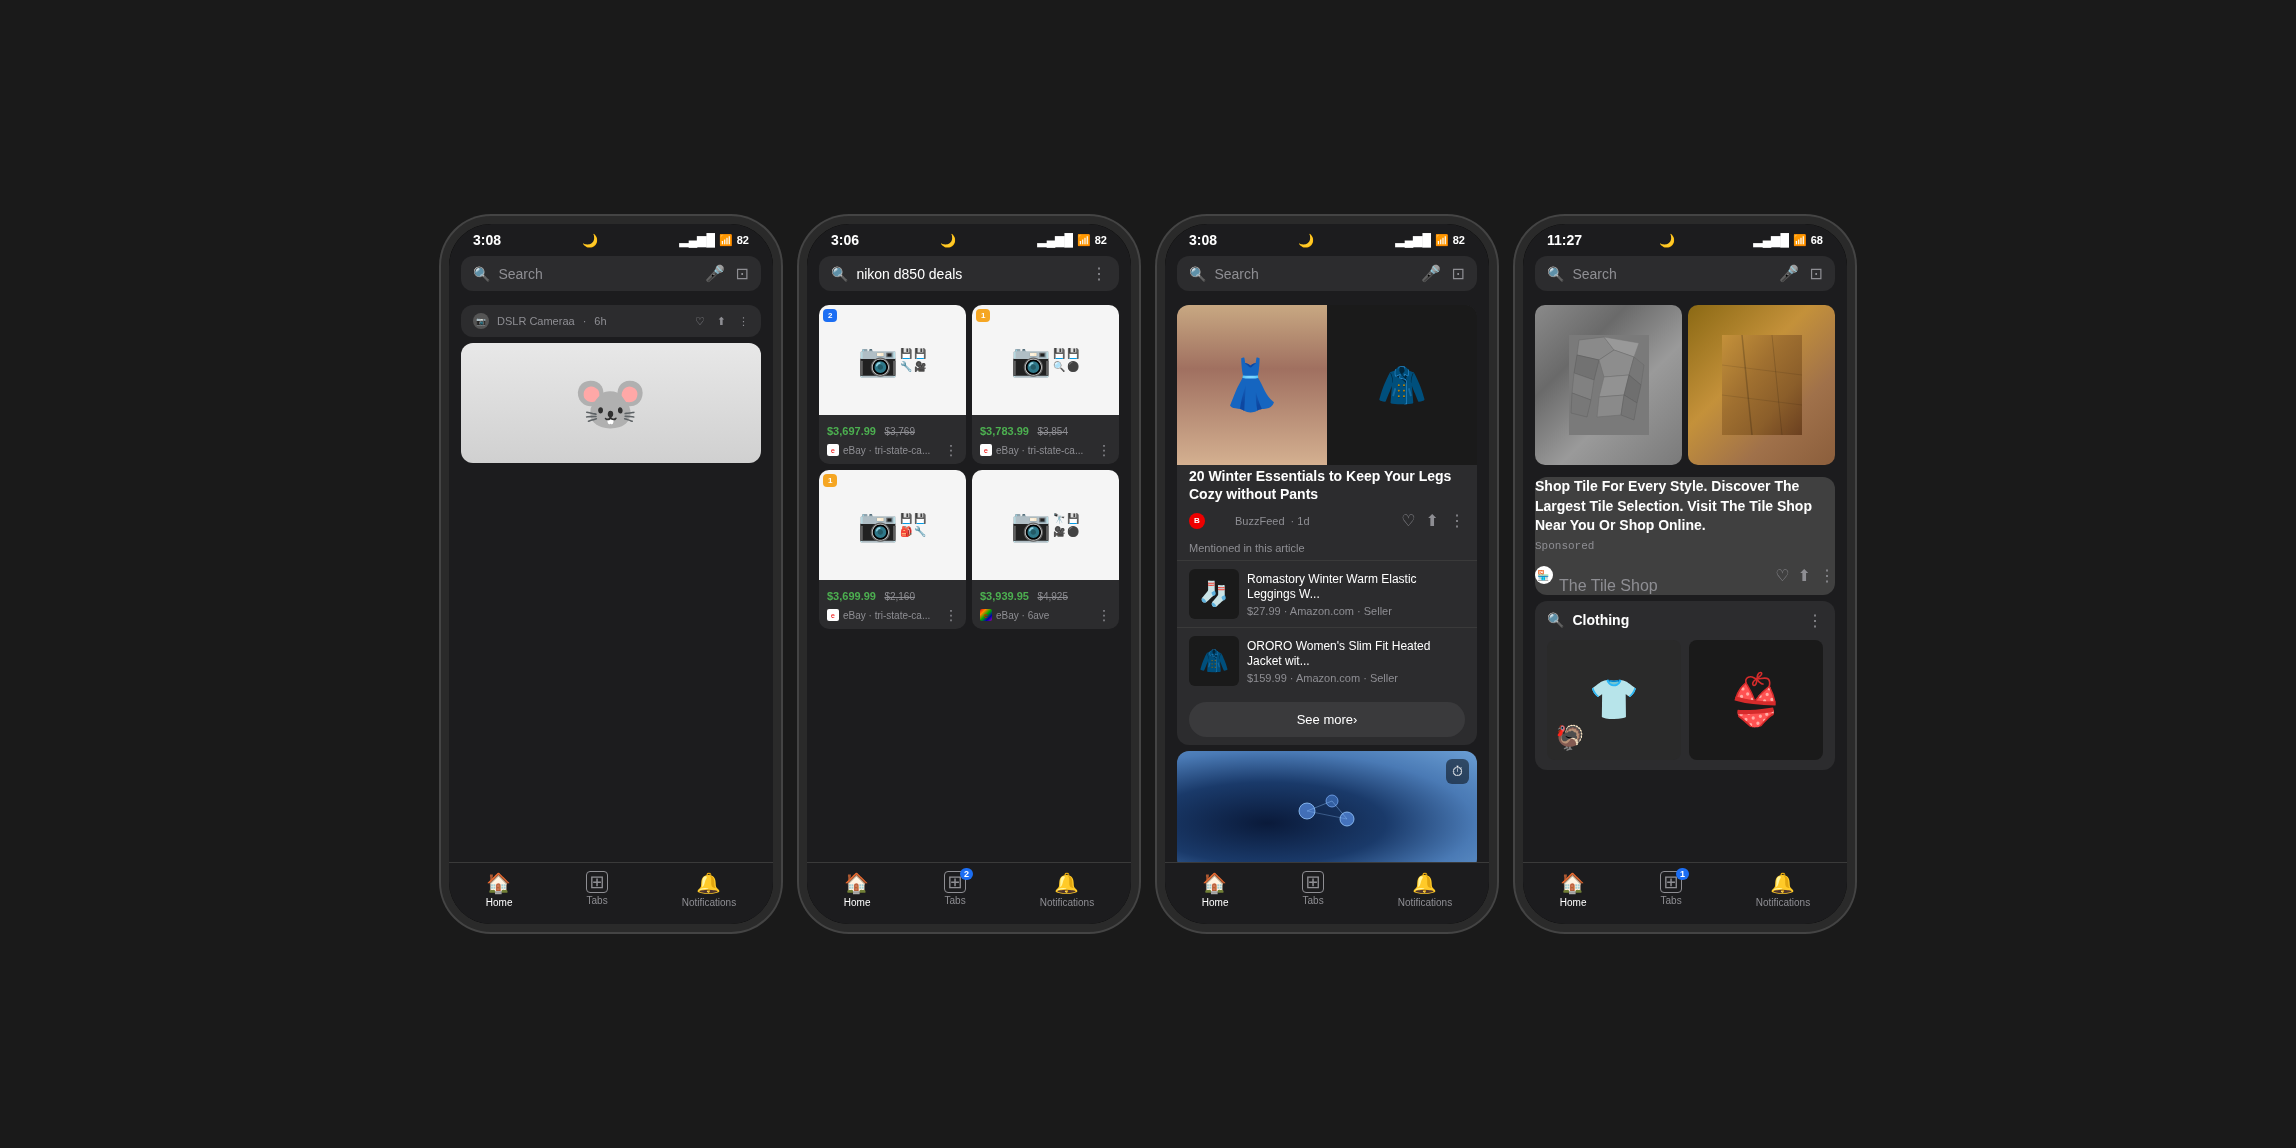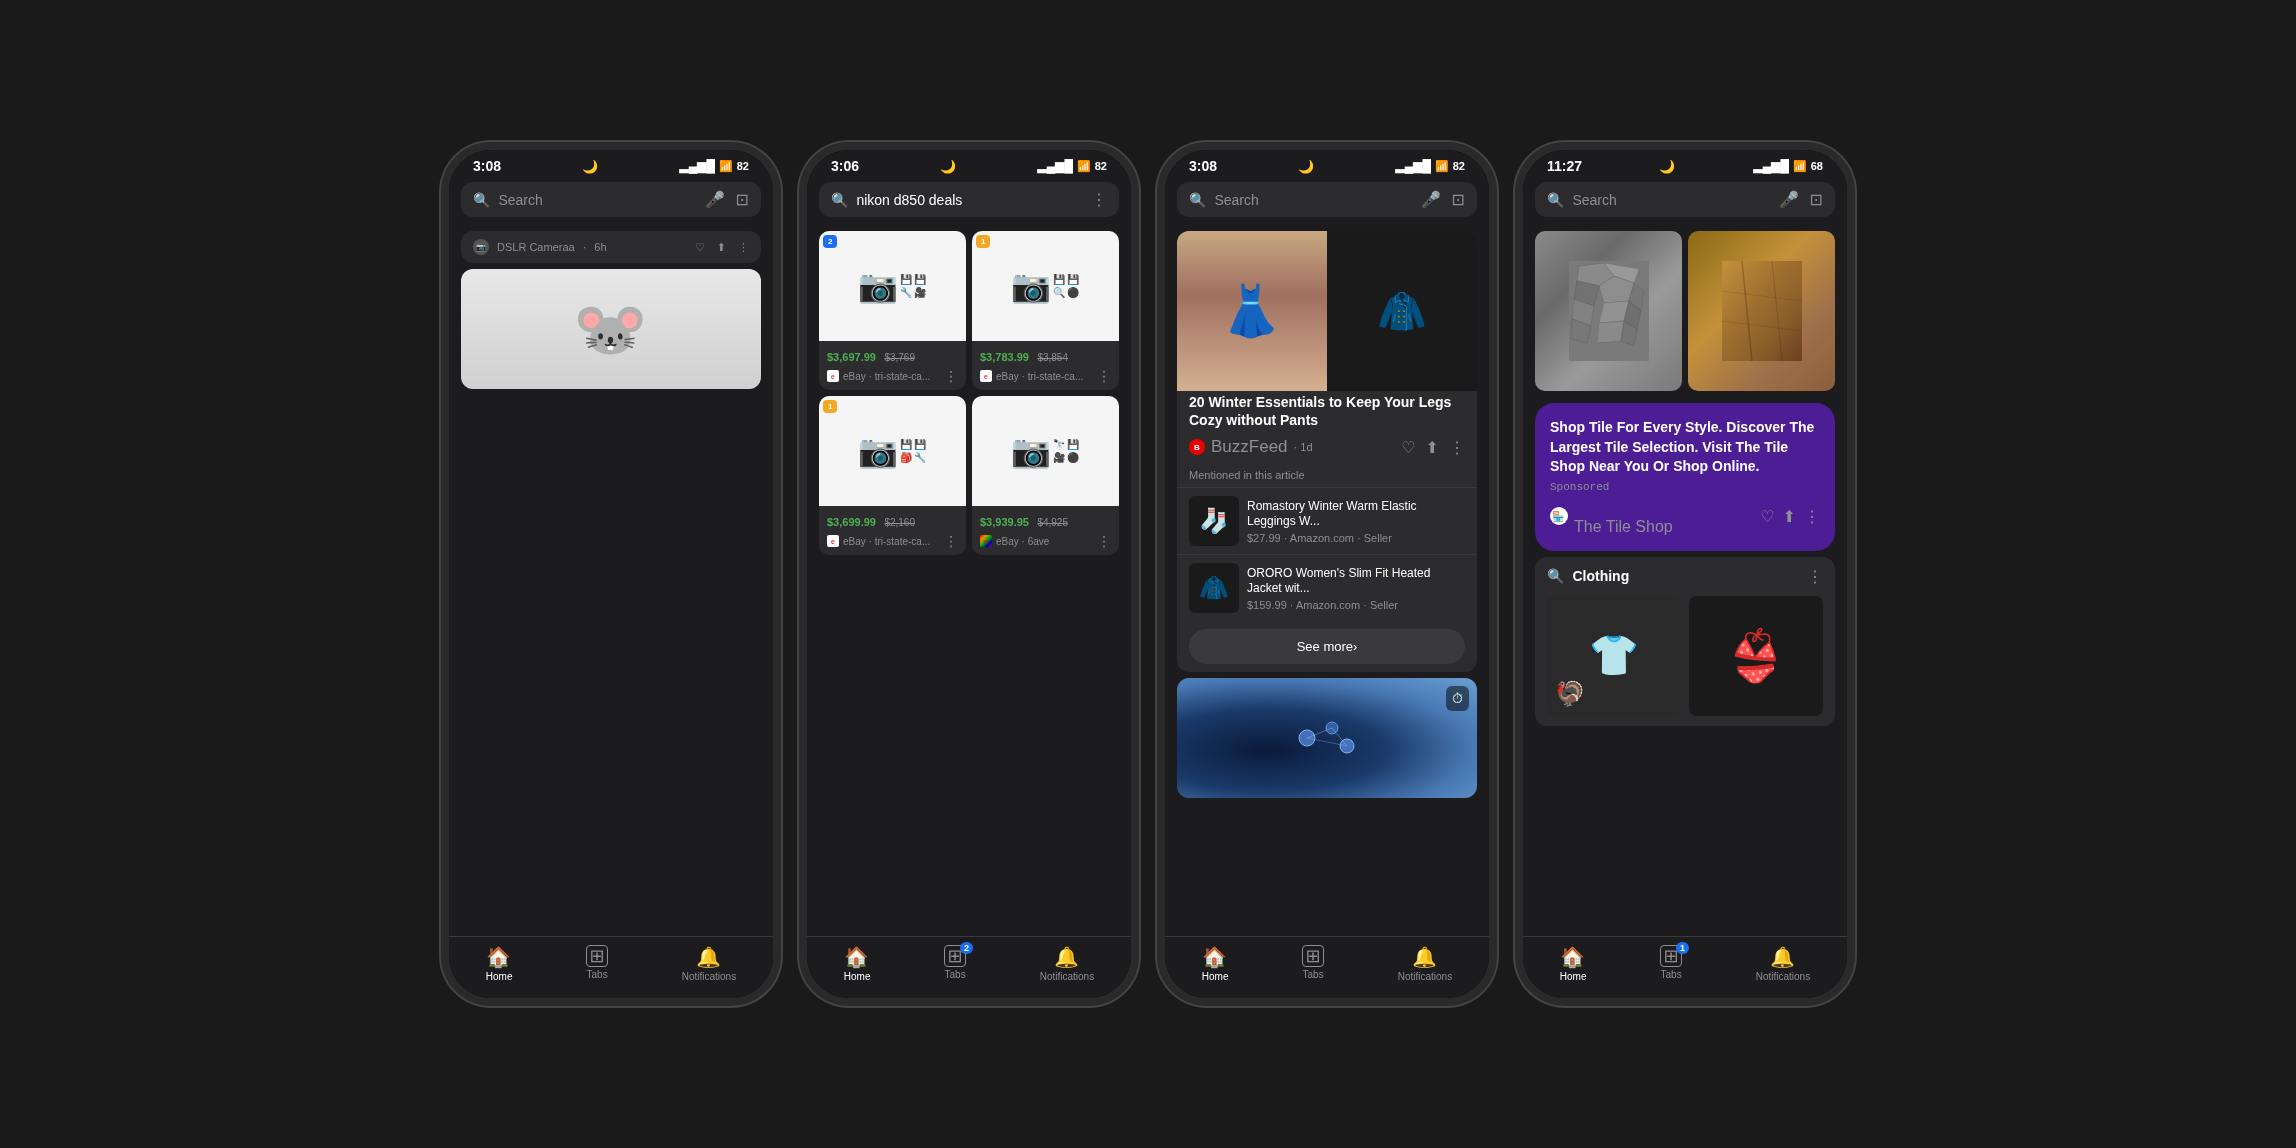--- a/index.html
+++ b/index.html
@@ -16,7 +16,7 @@
 
     .phone-container {
       width: 340px;
-      height: 864px;
+      height: 716px;
       background: #111;
       border-radius: 50px;
       border: 8px solid #2a2a2a;

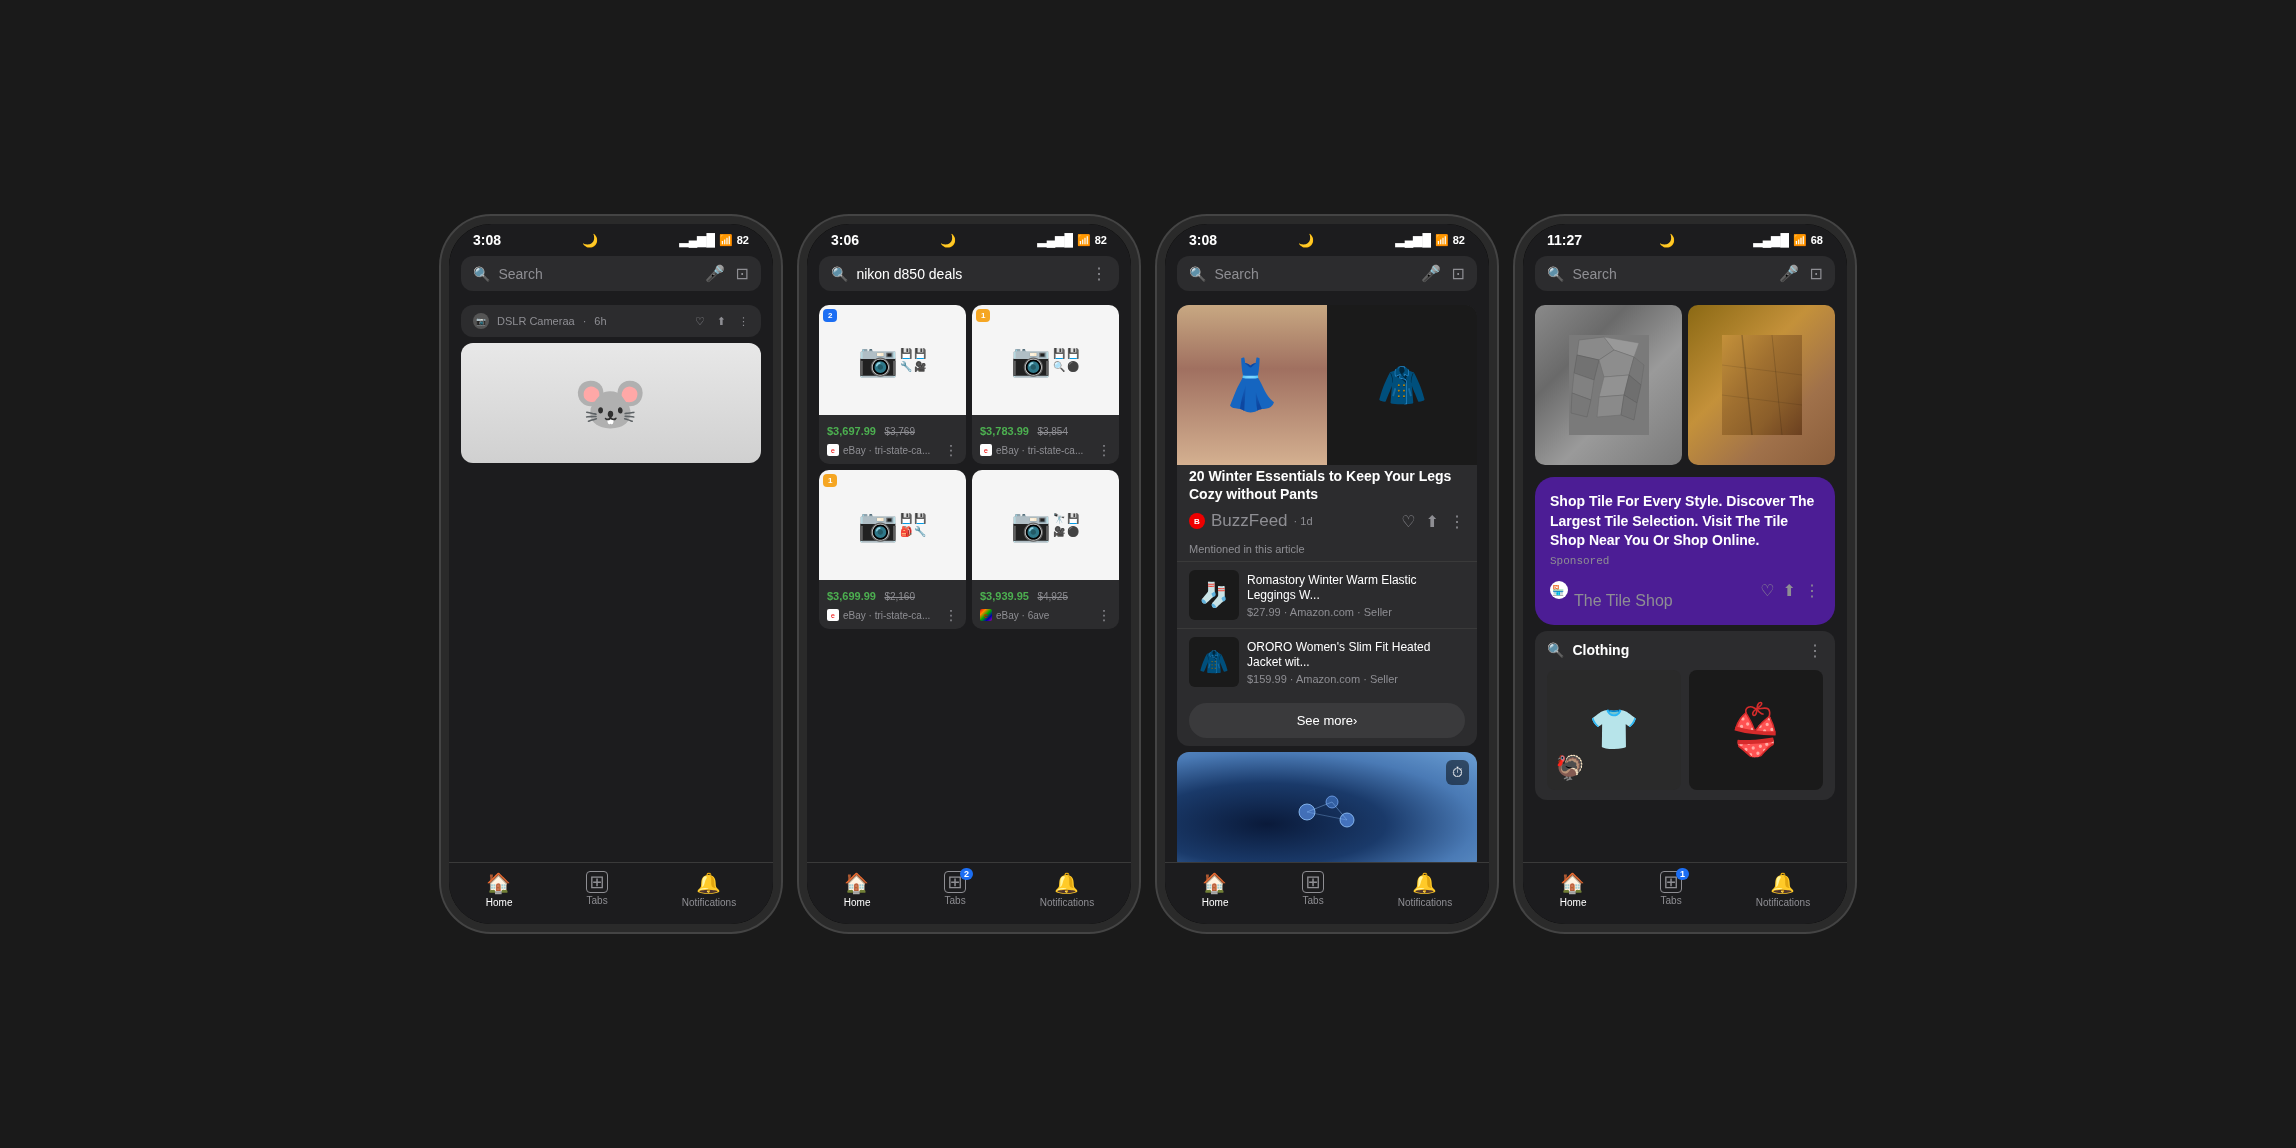--- a/index.html
+++ b/index.html
@@ -316,10 +316,10 @@
     }
 
     .tile-ad-card {
-      background: #4c1d95;
-      border-radius: 19px;
+      background: #404040;
+      border-radius: 12px;
       margin: 6px 12px;
-      padding: 15px;
+      padding: 0;
     }
     .tile-ad-title { color: #fff; font-size: 14px; font-weight: 700; line-height: 1.4; margin-bottom: 4px; }
     .sponsored-badge { color: #8e8e93; font-size: 11px; margin-bottom: 4px; font-family: Liberation Mono, monospace; }

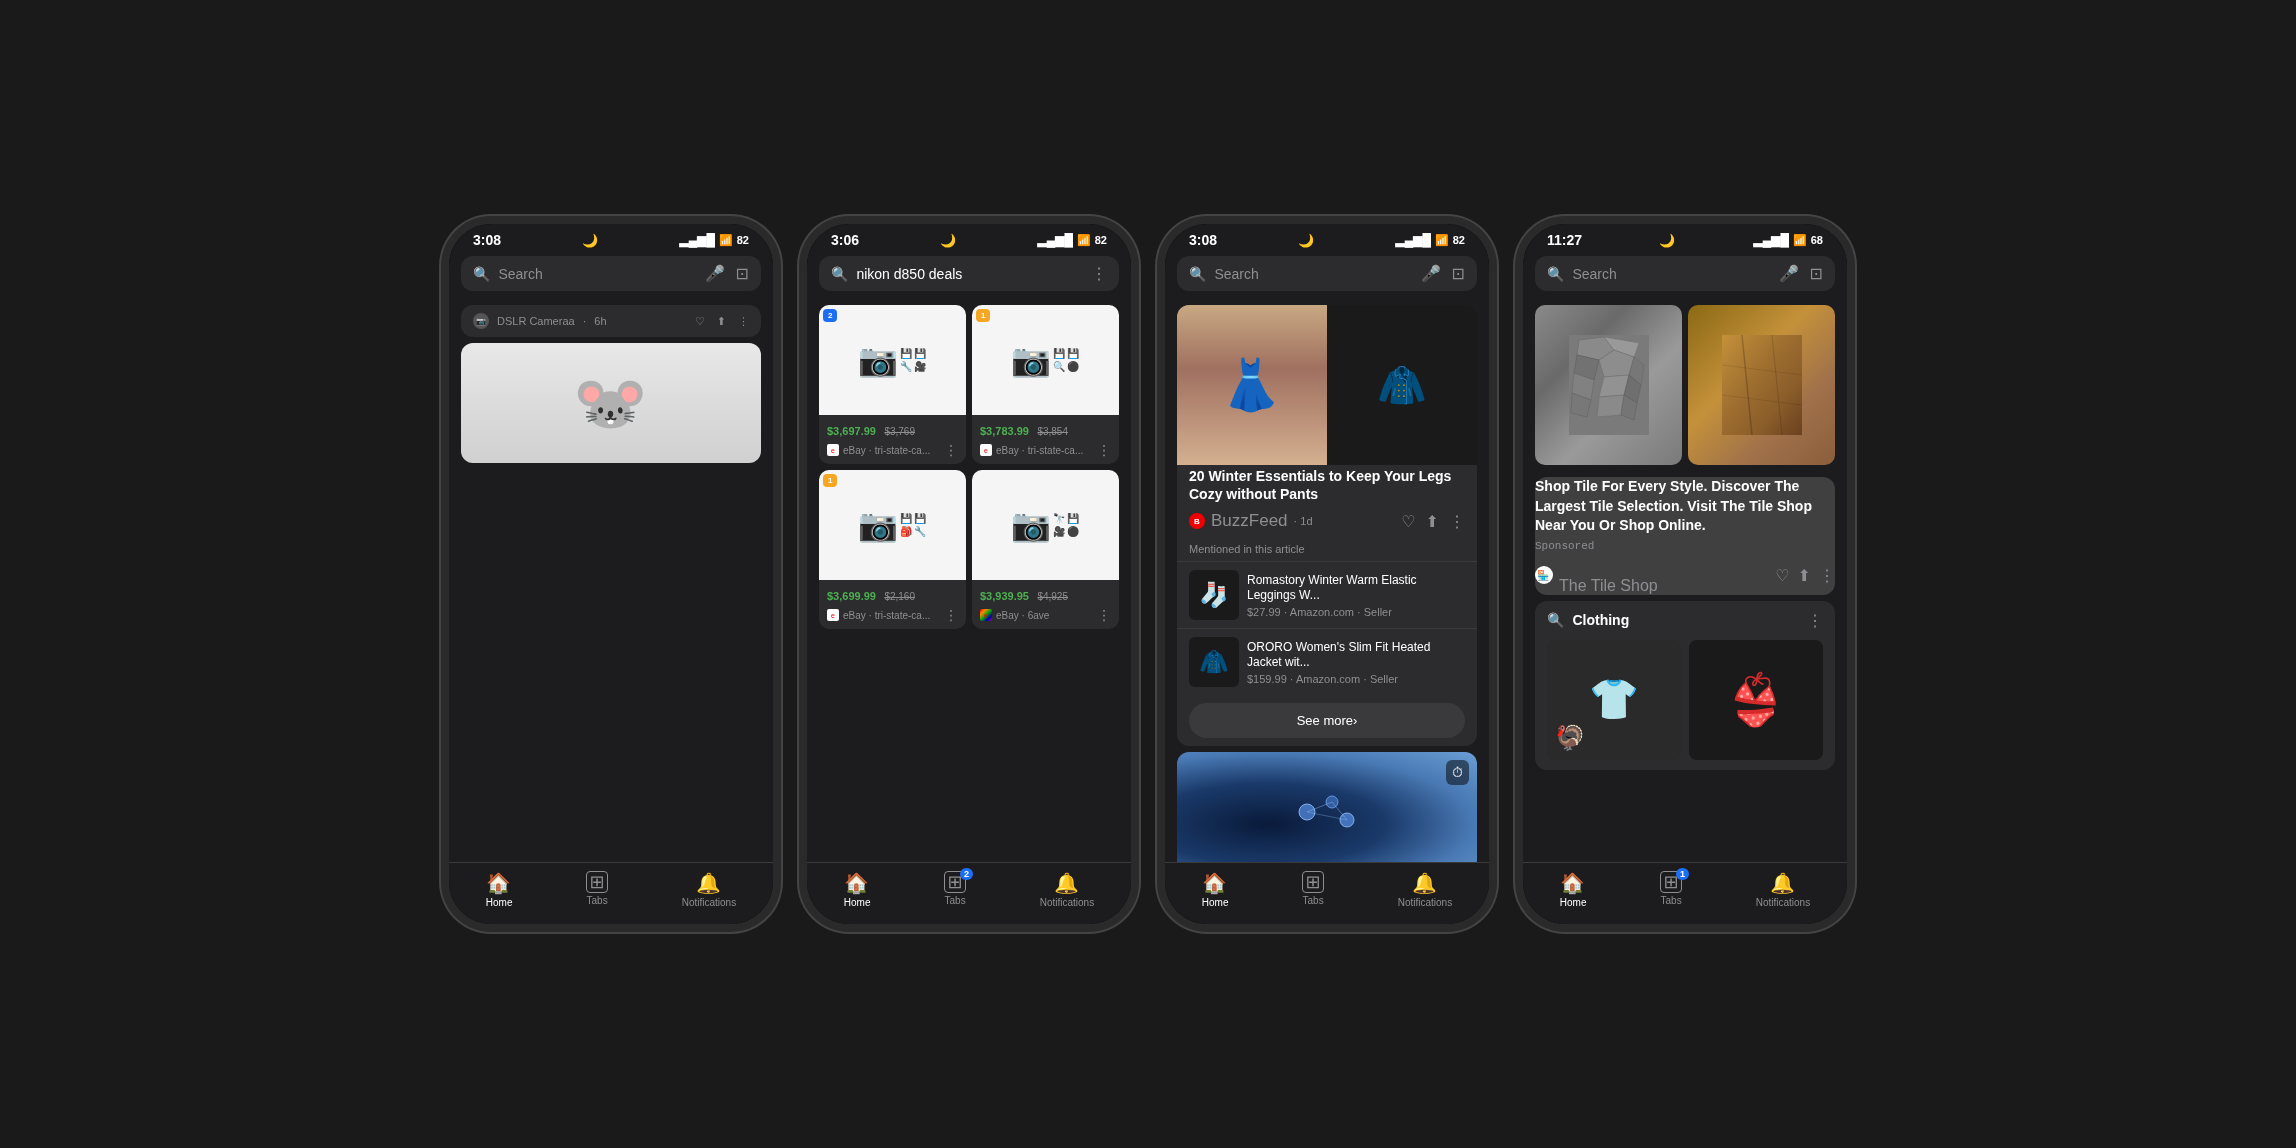--- a/index.html
+++ b/index.html
@@ -212,7 +212,7 @@
       width: 16px; height: 16px; background: #e00; border-radius: 50%;
       display: flex; align-items: center; justify-content: center; font-size: 8px; color: #fff; font-weight: 700;
     }
-    .source-name { color: #8e8e93; font-size: 17px; }
+    .source-name { color: #8e8e93; font-size: 11px; margin-left: 24px; }
     .source-time { color: #8e8e93; font-size: 11px; }
     .source-actions { display: flex; gap: 10px; margin-left: auto; color: #8e8e93; }
 

